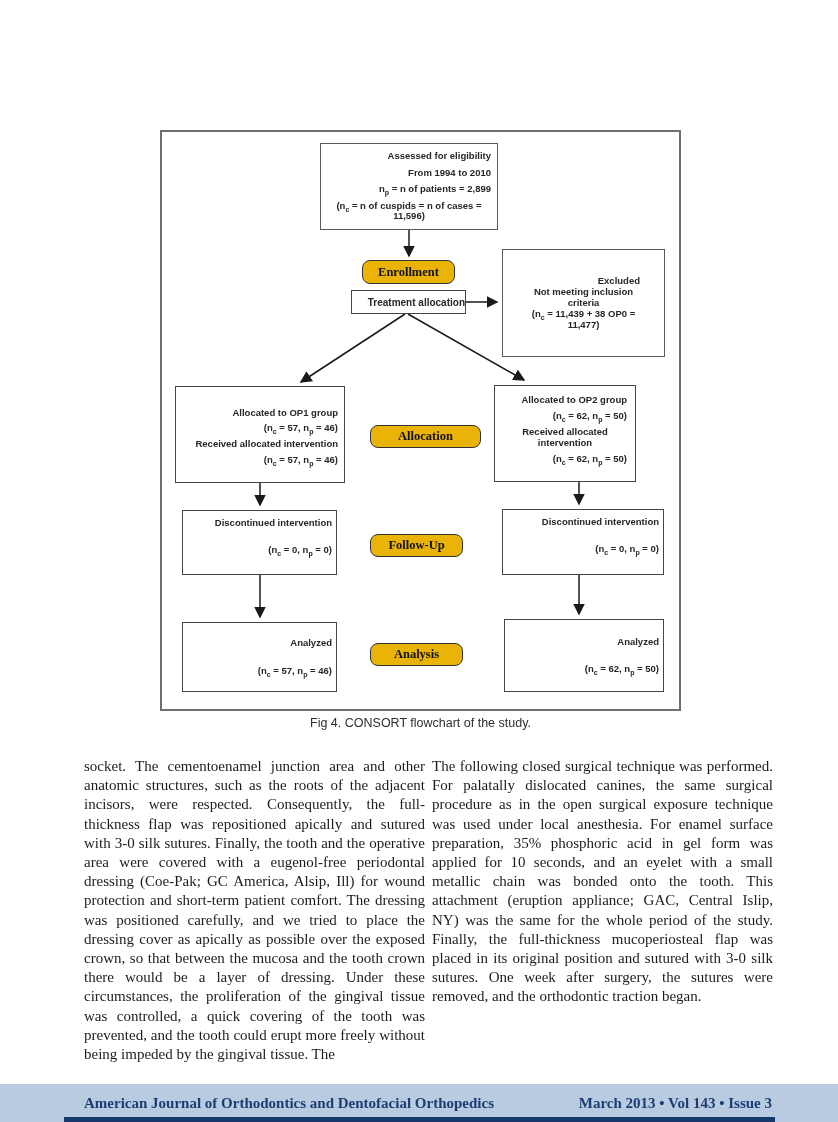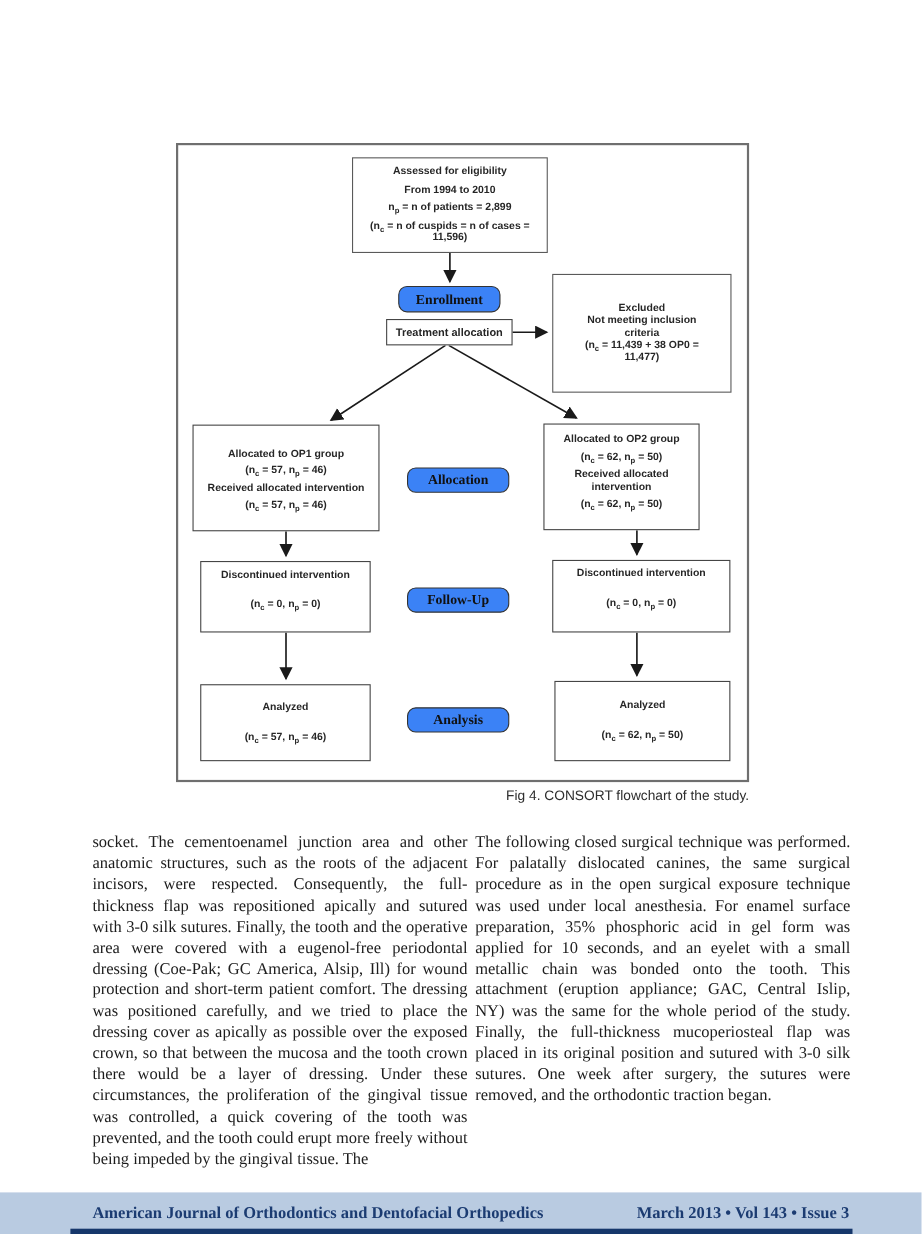--- a/index.html
+++ b/index.html
@@ -23,7 +23,7 @@
   .fig-frame{position:absolute;left:160px;top:130px;width:521px;height:581px;
              border:2px solid #6f6f6f;box-sizing:border-box;background:#fff;}
   .fc-box{position:absolute;border:1.5px solid #454545;box-sizing:border-box;background:#fff;
-          display:flex;flex-direction:column;align-items:center;justify-content:center;
+          display:flex;flex-direction:column;align-items:flex-end;justify-content:center;
           text-align:center;font-family:"Liberation Sans", sans-serif;font-weight:700;
           color:#262626;font-size:9.5px;line-height:1.1;}
   .fc-box .fc-line{padding:0 4px;}

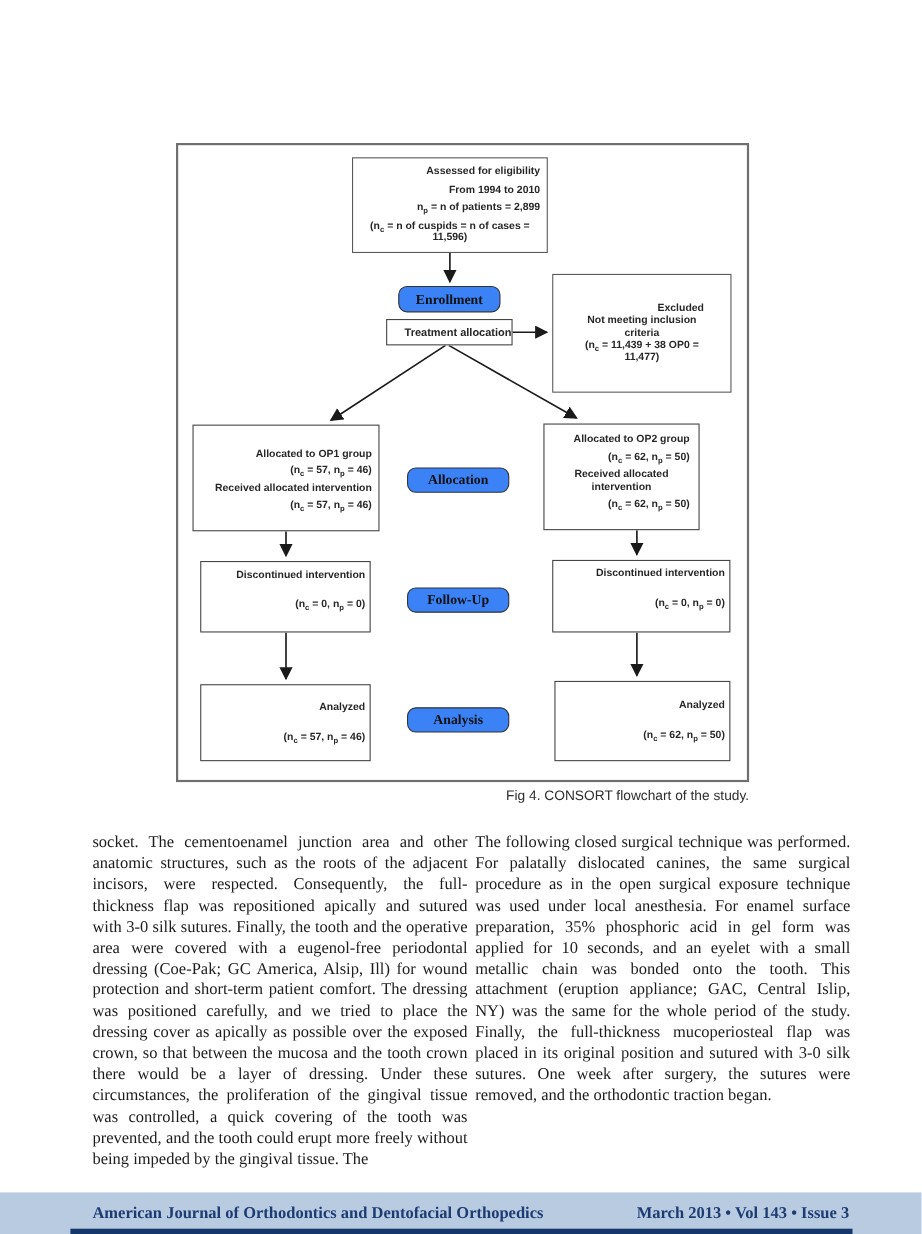--- a/index.html
+++ b/index.html
@@ -28,7 +28,7 @@
           color:#262626;font-size:9.5px;line-height:1.1;}
   .fc-box .fc-line{padding:0 4px;}
   .fc-round{position:absolute;border:1.5px solid #333;border-radius:8px;box-sizing:border-box;
-            background:#3b82f6;display:flex;align-items:center;justify-content:center;
+            background:#eab308;display:flex;align-items:center;justify-content:center;
             font-family:"Liberation Serif", serif;font-weight:700;font-size:12.5px;color:#111;}
   sub{font-size:7px;line-height:0;}
   .arrows{position:absolute;left:0;top:0;width:521px;height:581px;}

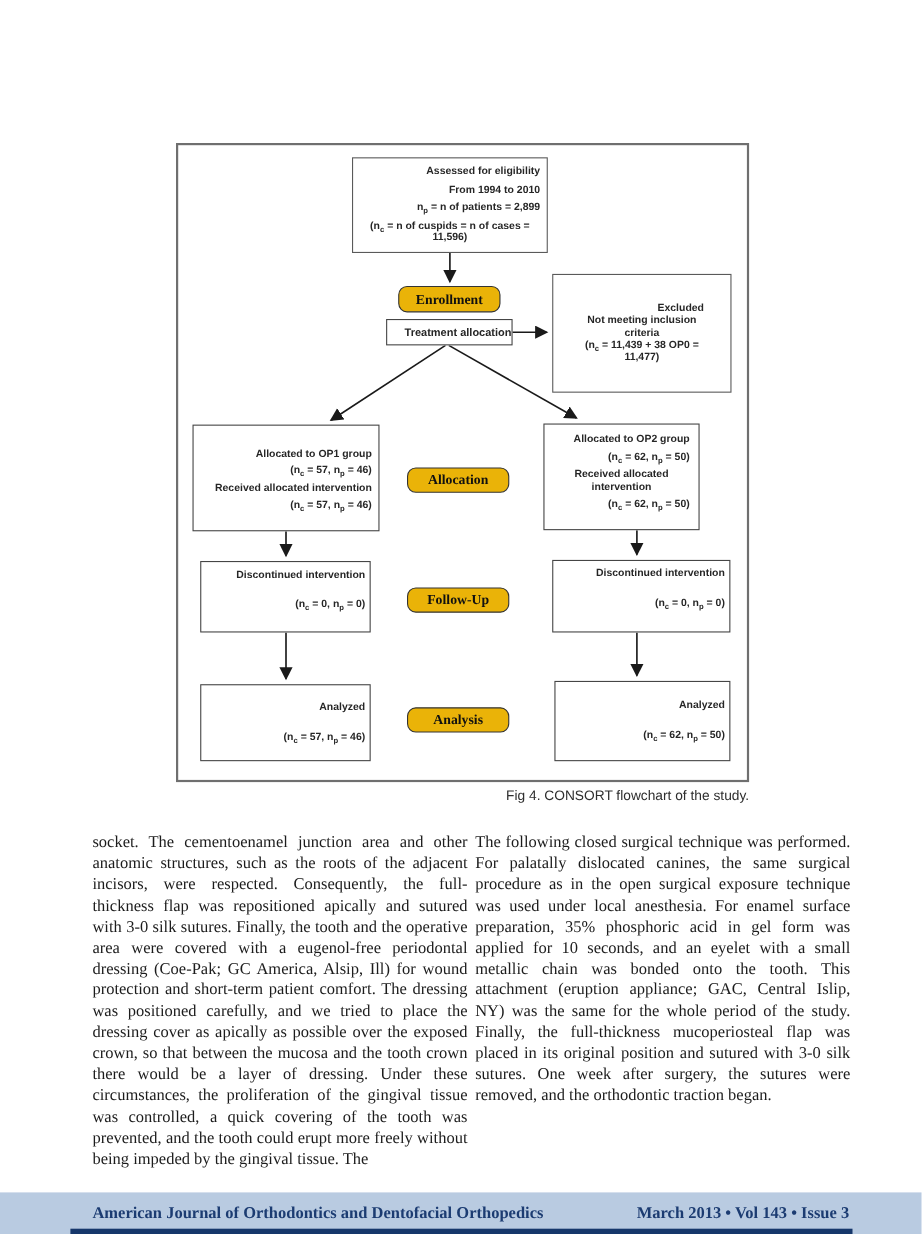--- a/index.html
+++ b/index.html
@@ -101,7 +101,7 @@
         <div class="fc-line">(n<sub>c</sub> = 62, n<sub>p</sub> = 50)</div>
       </div>
 
-    <div class="fc-round" style="left:208px;top:293px;width:93px;height:23px;">Allocation</div>
+    <div class="fc-round" style="left:208px;top:293px;width:111px;height:23px;">Allocation</div>
 
     <div class="fc-box" style="left:20px;top:378px;width:155px;height:65px;justify-content:flex-start;gap:17px;padding-top:7px;">
         <div class="fc-line">Discontinued intervention</div>

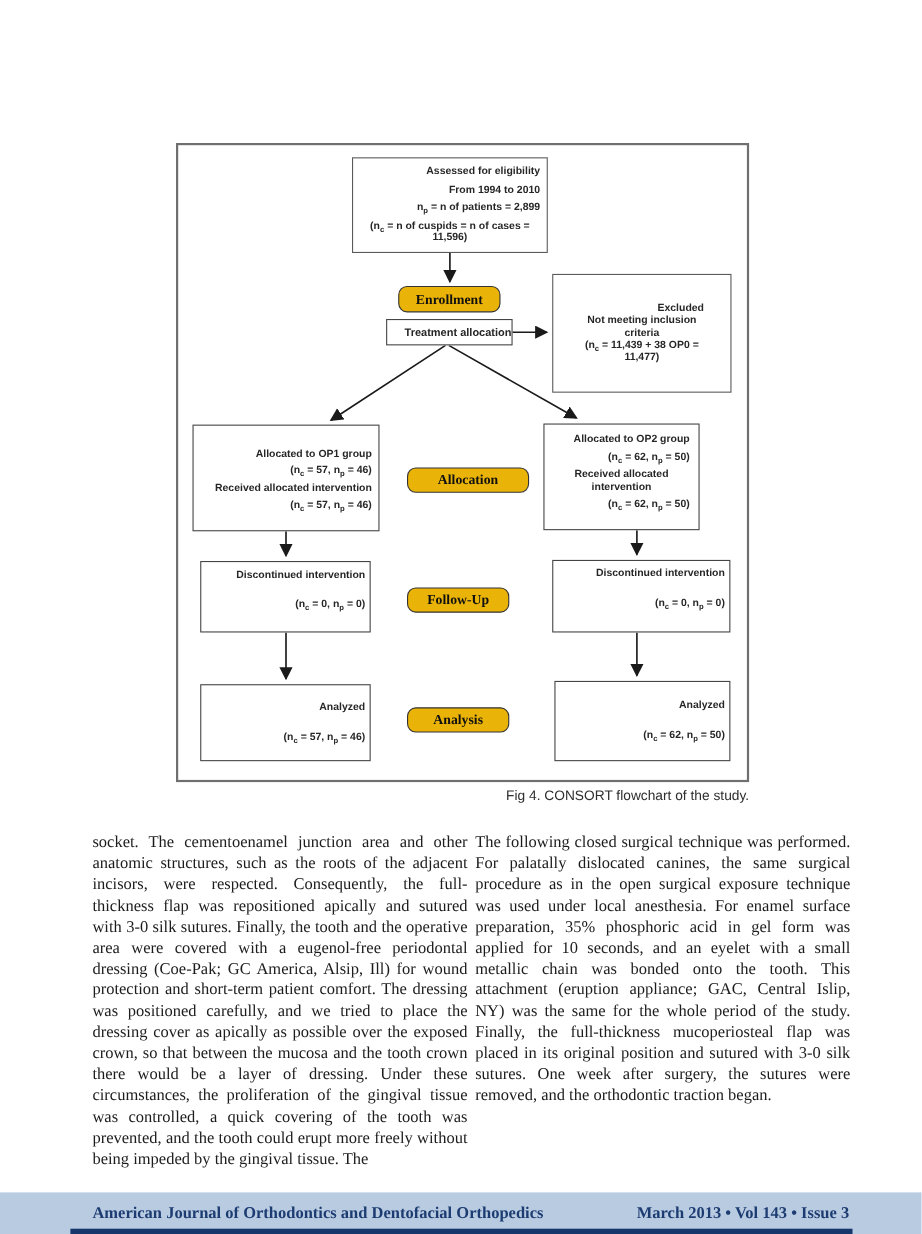--- a/index.html
+++ b/index.html
@@ -34,7 +34,7 @@
   .arrows{position:absolute;left:0;top:0;width:521px;height:581px;}
 
   
-  .fig-caption{position:absolute;left:160px;top:716px;width:521px;text-align:right;
+  .fig-caption{position:absolute;left:160px;top:716px;width:521px;text-align:center;
                font-family:"Liberation Sans", sans-serif;font-size:12.5px;color:#2e2e2e;}
 
   

